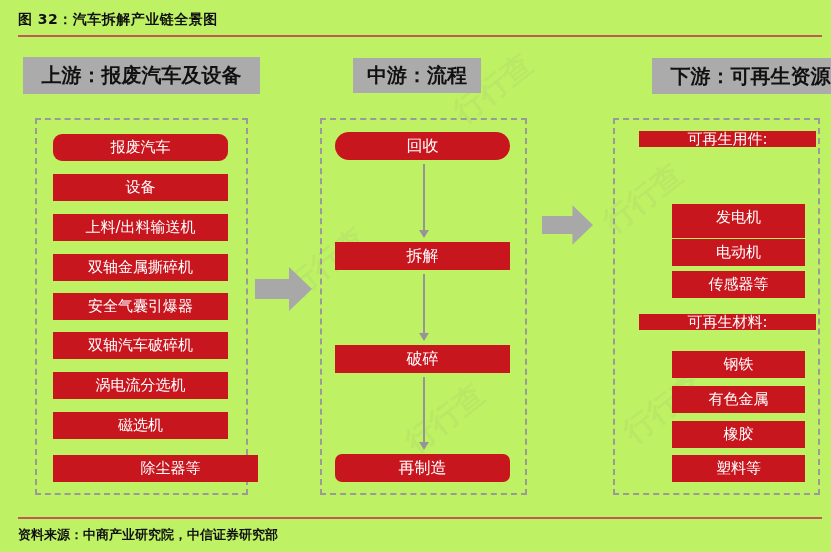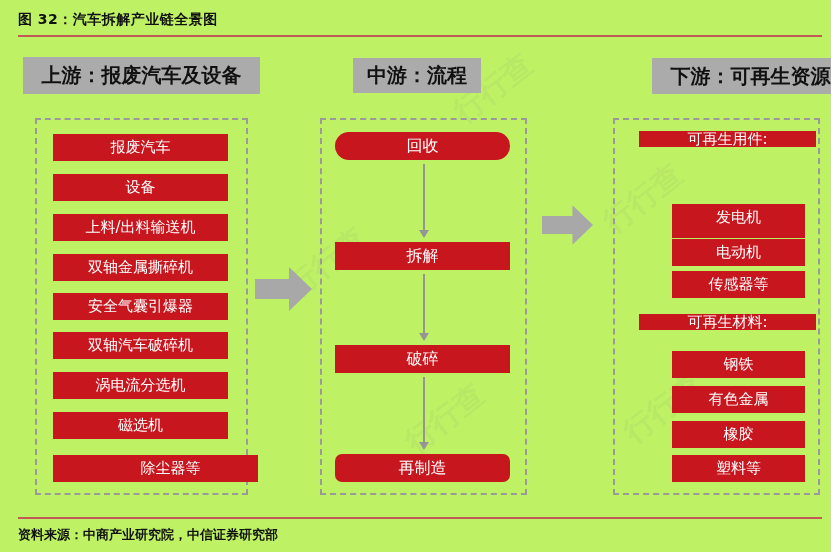--- a/index.html
+++ b/index.html
@@ -38,7 +38,7 @@
   }
   
   .box-left .btn{left:16px;width:175px;height:27px;}
-  .l1{top:14px;} .l2{top:54px;} .l3{top:94px;} .l4{top:134px;} .l5{top:173px;}
+  .l1{top:14px;border-radius:9px;} .l2{top:54px;} .l3{top:94px;} .l4{top:134px;} .l5{top:173px;}
   .l6{top:212px;} .l7{top:252px;} .l8{top:292px;} .l9{top:335px;padding-left:30px;}
   
   .box-mid .btn{left:13px;width:175px;height:28px;font-size:16px;}

